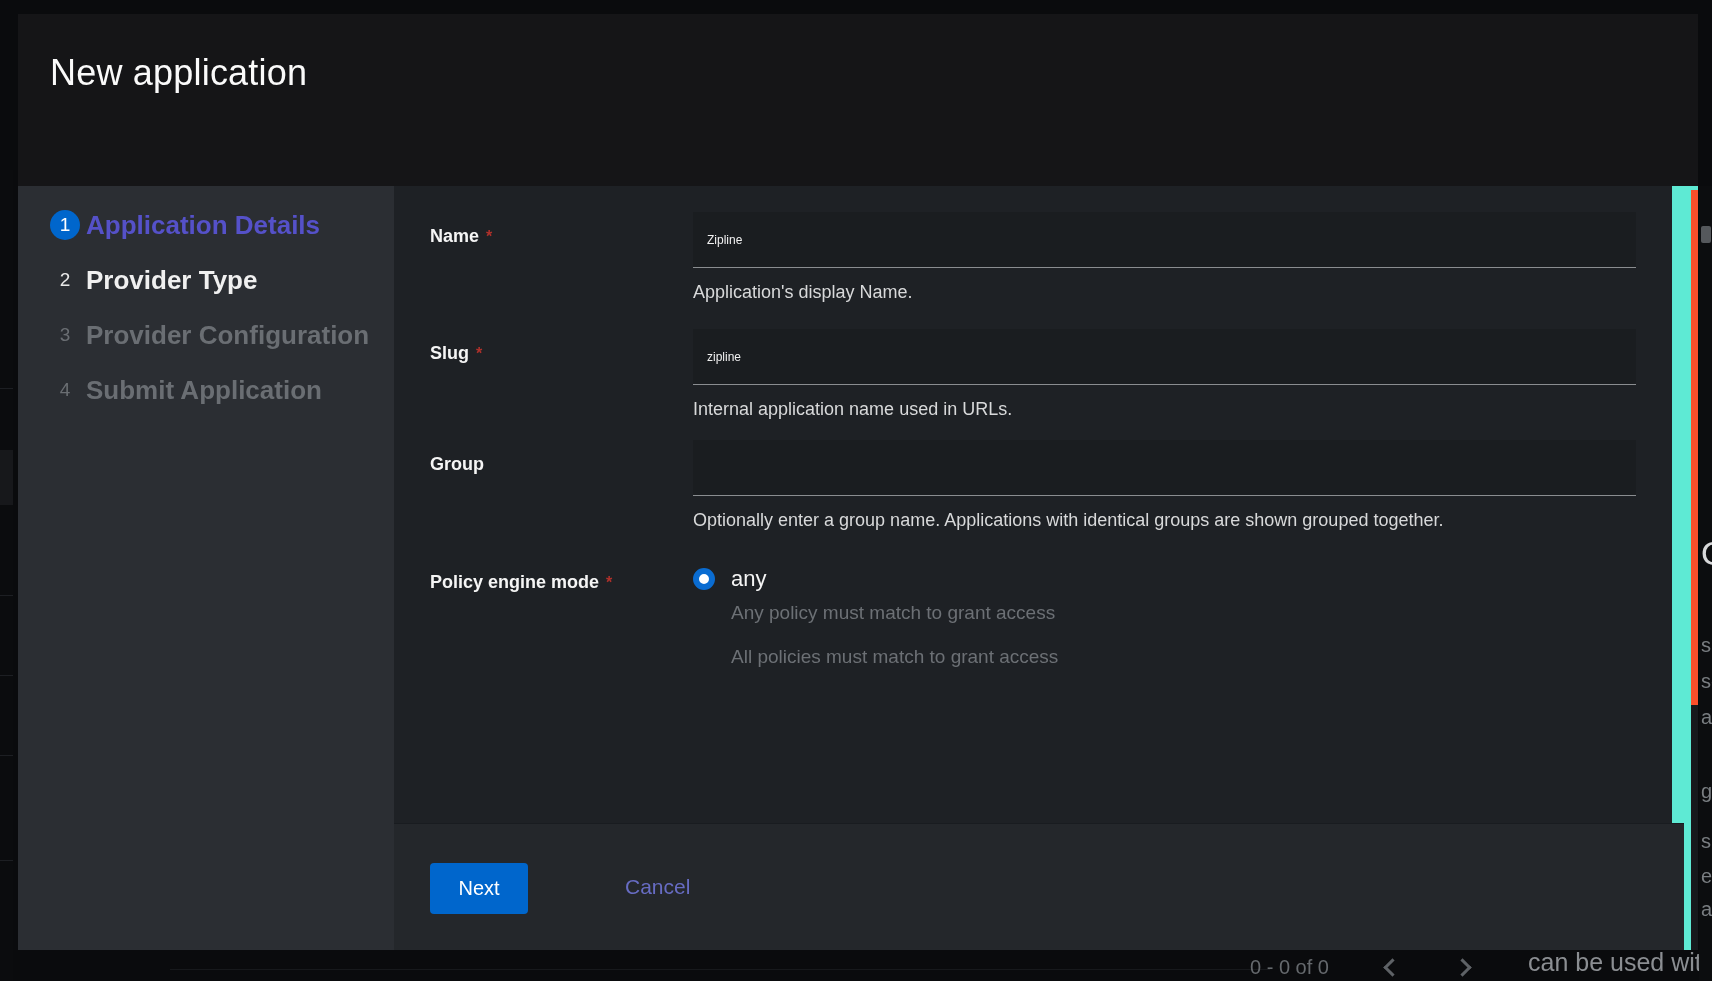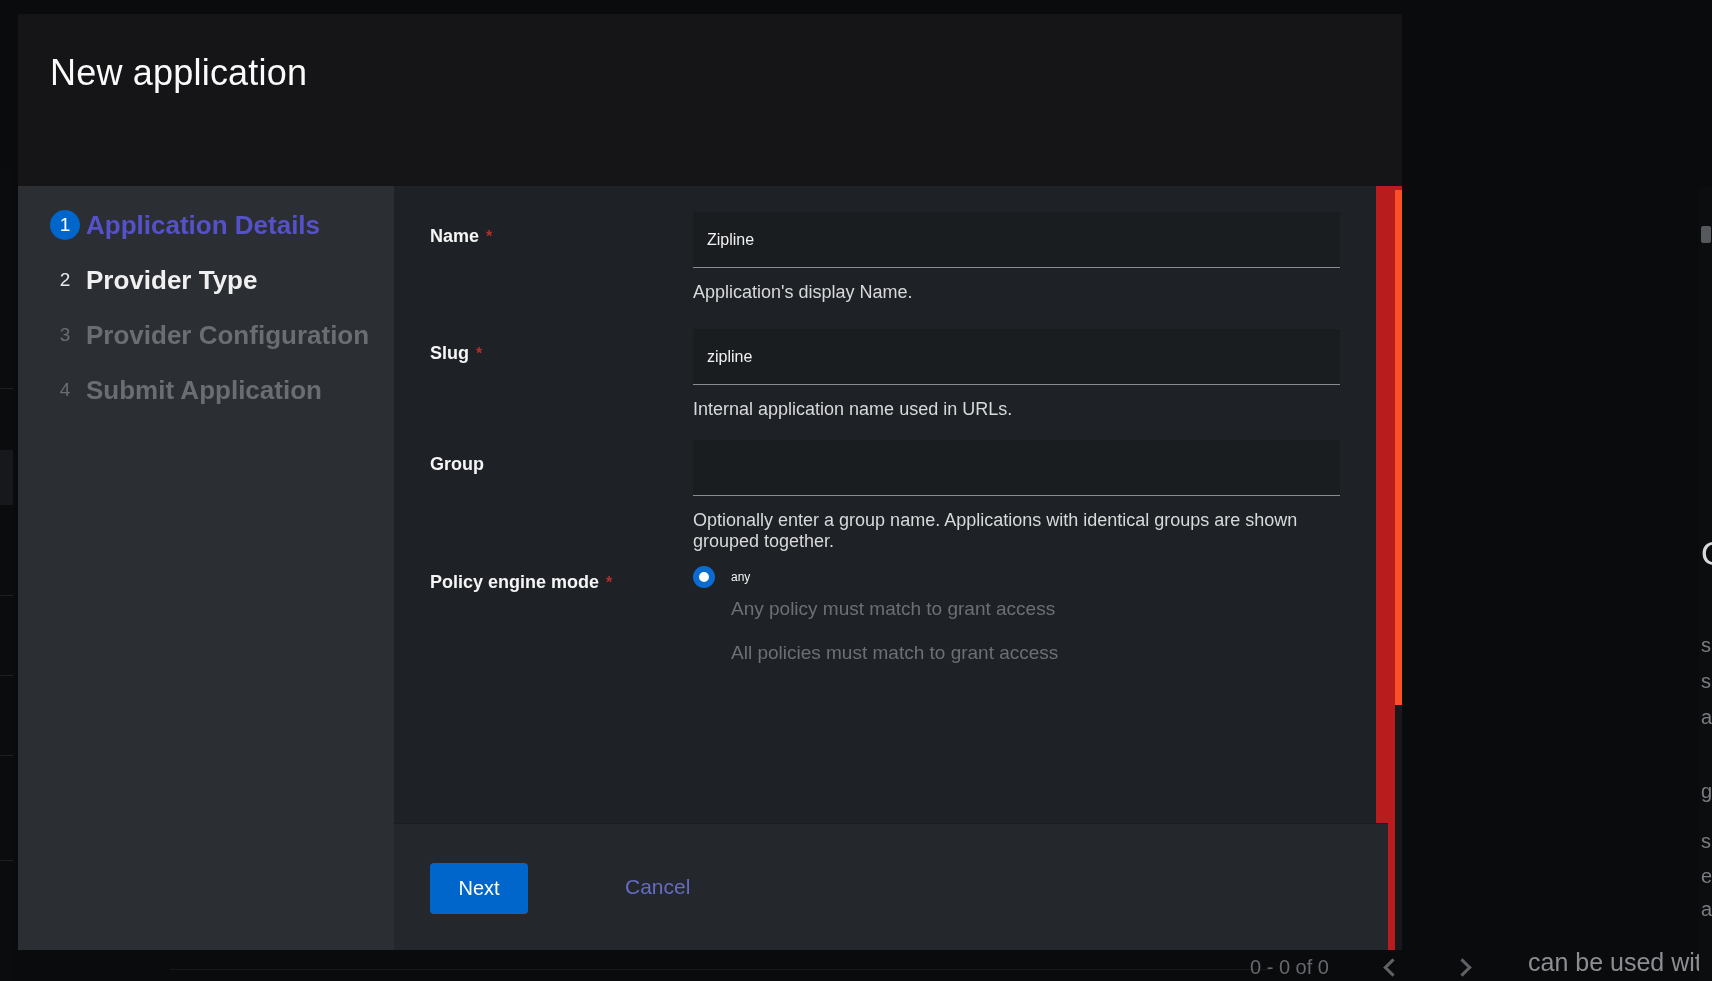--- a/index.html
+++ b/index.html
@@ -41,7 +41,7 @@
   .bg-right .mini-icon{ position:absolute; left:2px; top:40px; width:10px; height:17px; background:#55585c; border-radius:2px; }
 
   
-  .modal{ position:absolute; left:18px; top:14px; width:1384px; height:936px; background:#b91c1c; }
+  .modal{ position:absolute; left:18px; top:14px; width:1680px; height:936px; background:#5eead4; }
   .modal-header{ position:absolute; left:0; top:0; right:0; height:172px; background:#151517; padding:38px 32px 0 32px; }
   .modal-title{ font-size:36px; font-weight:500; color:#fafafa; letter-spacing:.2px; }
   .modal-subtitle{ margin-top:24px; font-size:21px; color:#e6e6e6; }

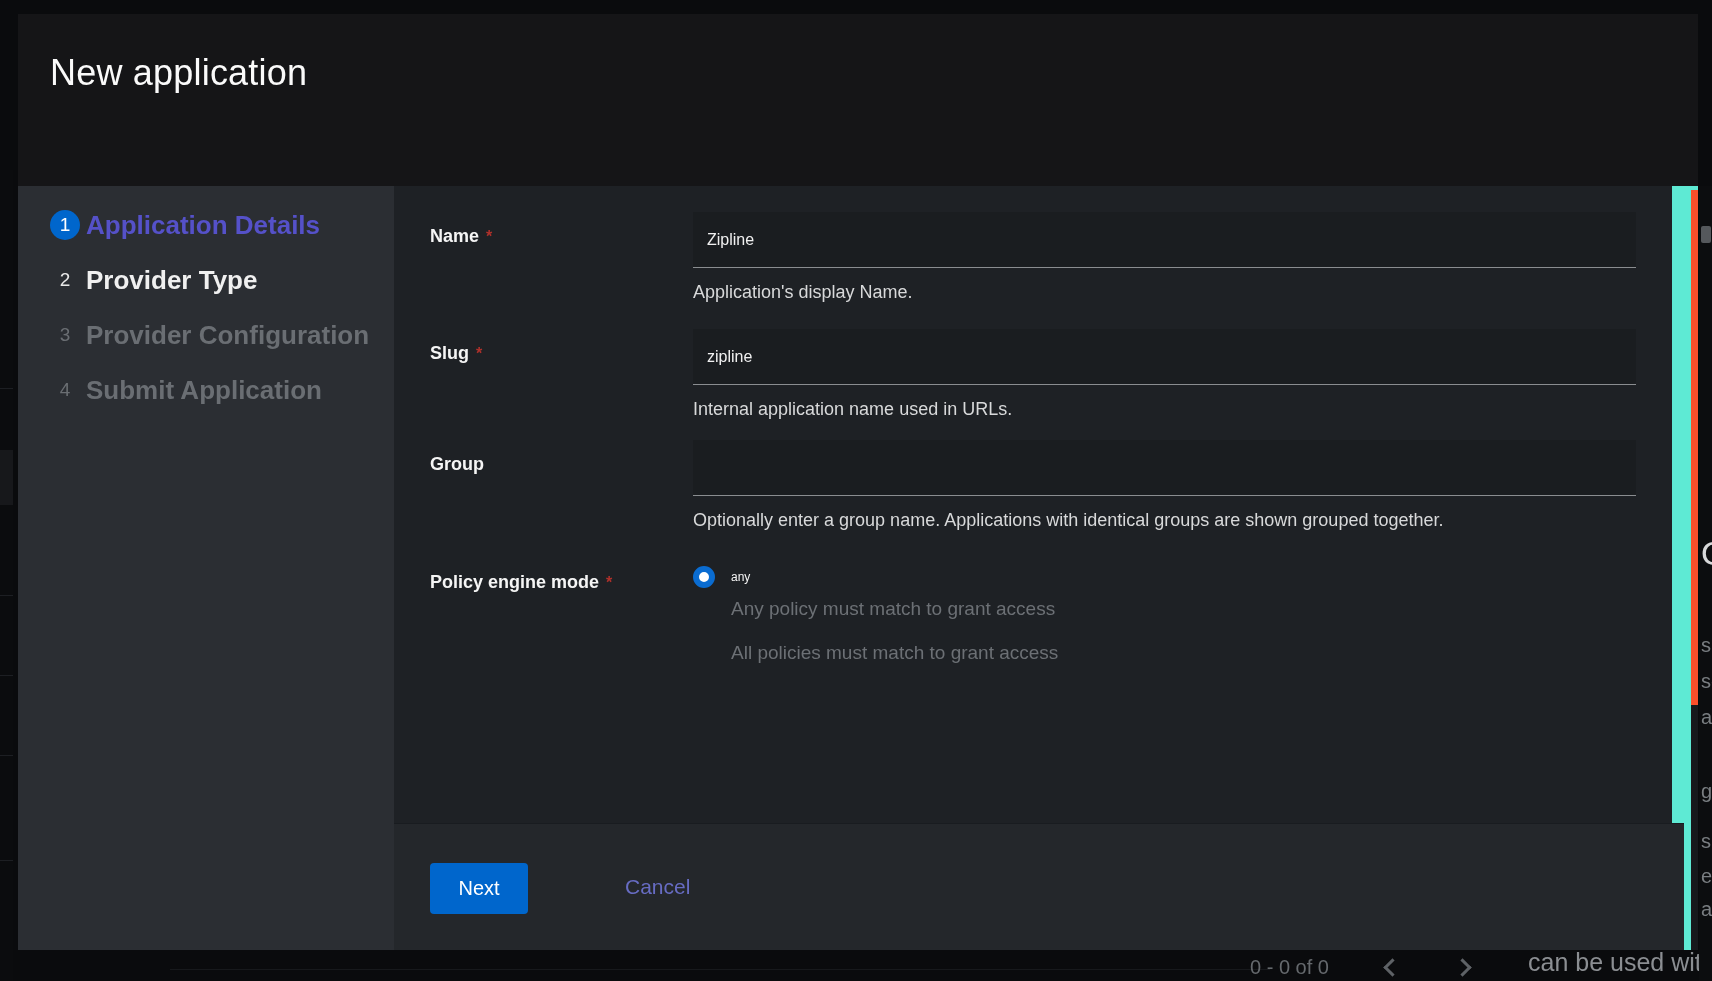--- a/index.html
+++ b/index.html
@@ -64,7 +64,7 @@
   .form-row{ position:absolute; left:36px; right:36px; }
   .form-label{ position:absolute; left:0; top:0; width:240px; font-size:18px; font-weight:700; color:#f5f5f5; }
   .req{ color:#b0312b; font-size:16px; margin-left:7px; font-weight:700; }
-  .form-control{ position:absolute; left:263px; right:0; top:-14px; height:56px; background:#1a1d20; border:none; border-bottom:1px solid #8a8d90; color:#f0f0f0; font-size:16px; padding:0 14px; font-family:"Liberation Sans", sans-serif; outline:none; }
+  .form-control{ position:absolute; left:263px; right:0; top:-14px; height:56px; background:#1a1d20; border:none; border-bottom:1px solid #8a8d90; color:#f0f0f0; font-size:12px; padding:0 14px; font-family:"Liberation Sans", sans-serif; outline:none; }
   .form-help{ position:absolute; left:263px; top:56px; font-size:18px; color:#d8d9da; }
 
   .row-name{ top:40px; }

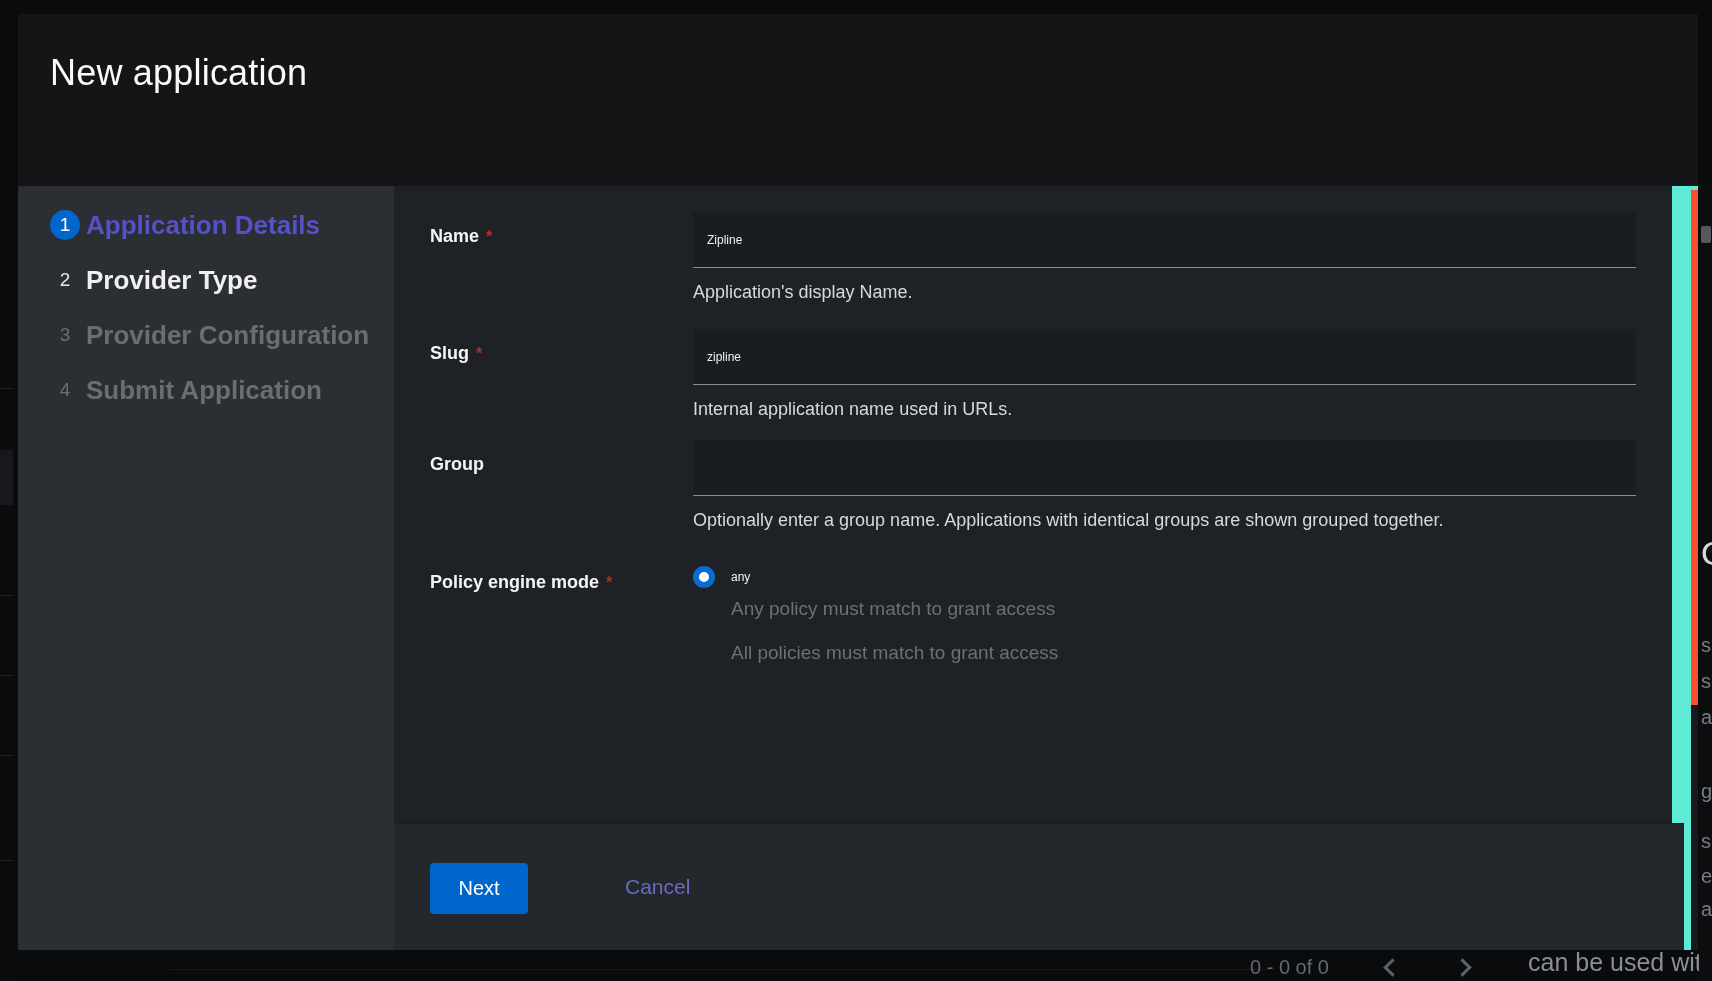--- a/index.html
+++ b/index.html
@@ -76,7 +76,7 @@
   .radio-option{ display:flex; align-items:center; margin-bottom:0; }
   .radio{ width:20px; height:20px; border-radius:50%; background:#f2f2f2; border:none; flex:0 0 20px; cursor:pointer; }
   .radio.checked{ width:22px; height:22px; background:#fff; border:6px solid #0a6cd1; flex:0 0 22px; }
-  .radio-label{ margin-left:16px; font-size:12px; color:#f5f5f5; cursor:pointer; }
+  .radio-label{ margin-left:16px; font-size:22px; color:#f5f5f5; cursor:pointer; }
   .radio-desc{ margin:10px 0 22px 38px; font-size:19px; color:#6c7075; }
 
   

